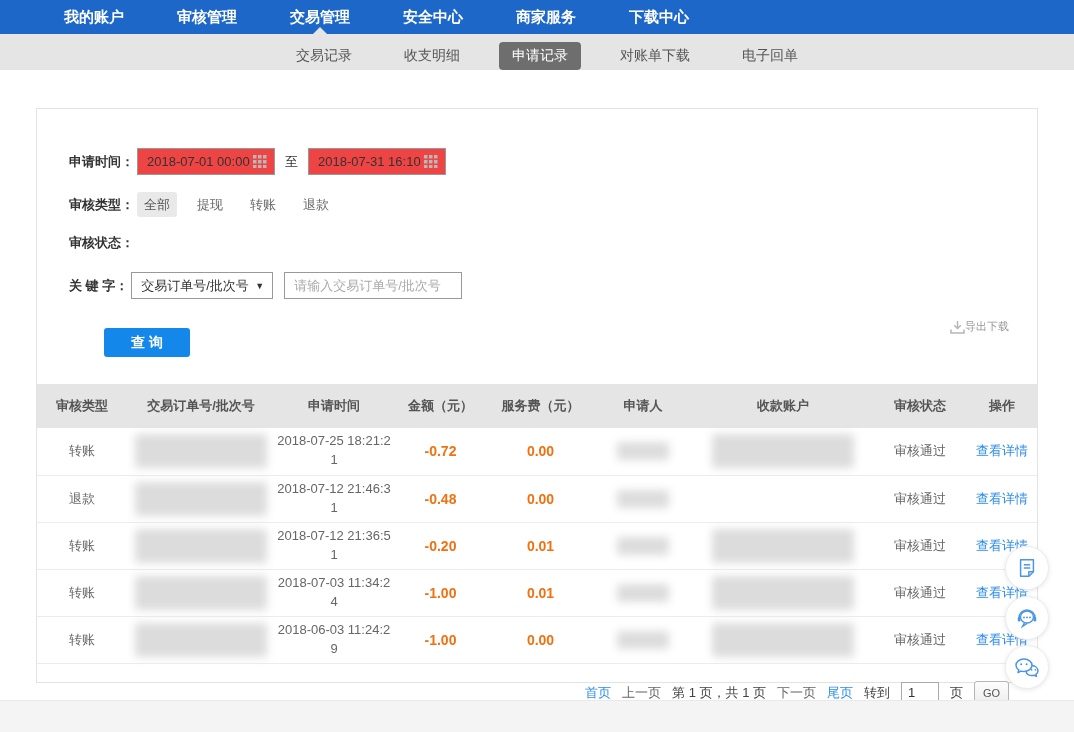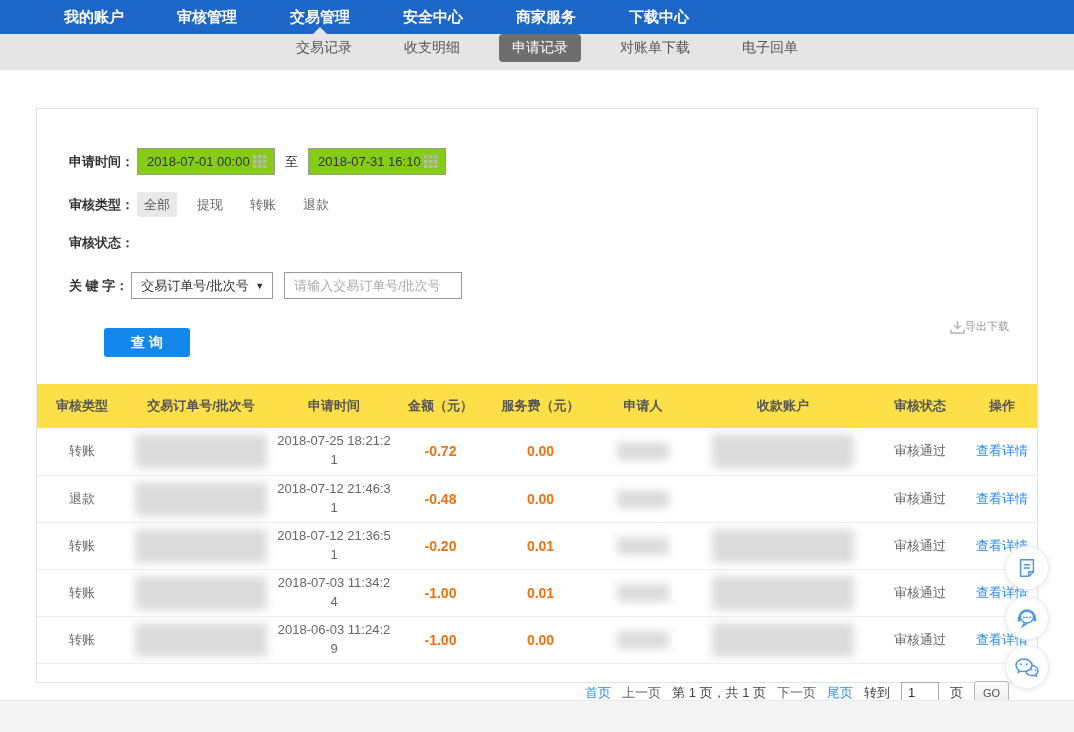--- a/index.html
+++ b/index.html
@@ -13,7 +13,7 @@
     border-left:7px solid transparent; border-right:7px solid transparent; border-bottom:7px solid #e5e5e5; }
 
   
-  .subnav { height:36px; background:#e5e5e5; display:flex; align-items:flex-start; padding-left:283px; }
+  .subnav { height:36px; background:#e5e5e5; display:flex; align-items:flex-end; padding-left:283px; }
   .subnav .sub-item { font-size:14px; color:#555; margin-right:26px; cursor:pointer; padding:5px 13px; white-space:nowrap; }
   .subnav .sub-item.active { background:#6e6e6e; color:#fff; border-radius:4px; }
 

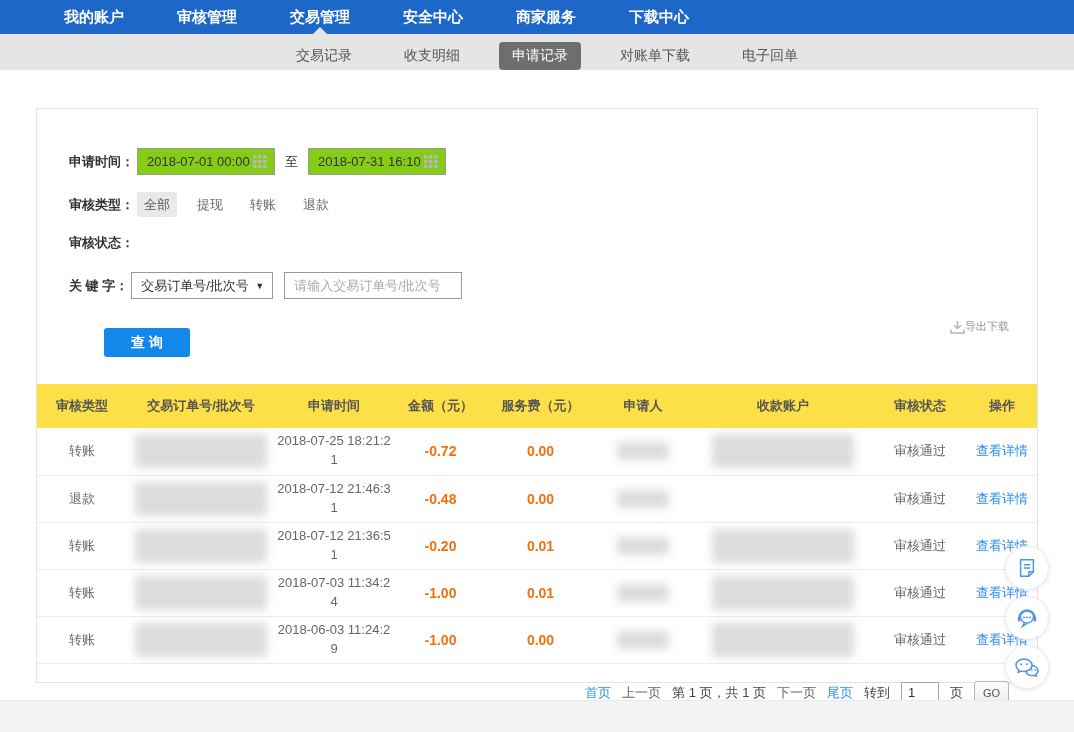--- a/index.html
+++ b/index.html
@@ -23,7 +23,7 @@
   .form { padding:19px 0 0 32px; position:relative; }
   .frow { display:flex; align-items:center; margin-bottom:14px;margin-top:20px; }
   .flabel { font-size:13px; font-weight:bold; color:#333; margin-right:3px; white-space:nowrap; }
-  .datebox { width:138px; height:27px; border:1px solid #999; display:flex; align-items:center; justify-content:space-between; padding:0 7px 0 9px; background:#84cc16; cursor:pointer; }
+  .datebox { width:138px; height:27px; border:1px solid #999; display:flex; align-items:center; justify-content:space-between; padding:0 7px 0 9px; background:#ef4444; cursor:pointer; }
   .datebox .dval { font-size:13px; color:#333; border:none; outline:none; width:104px; font-family:inherit; background:transparent; }
   .to-label { font-size:13px; color:#333; margin:0 10px; }
   .chiprow .chip { font-size:13px; color:#666; padding:5px 7px; margin-right:13px; cursor:pointer; border-radius:3px; }

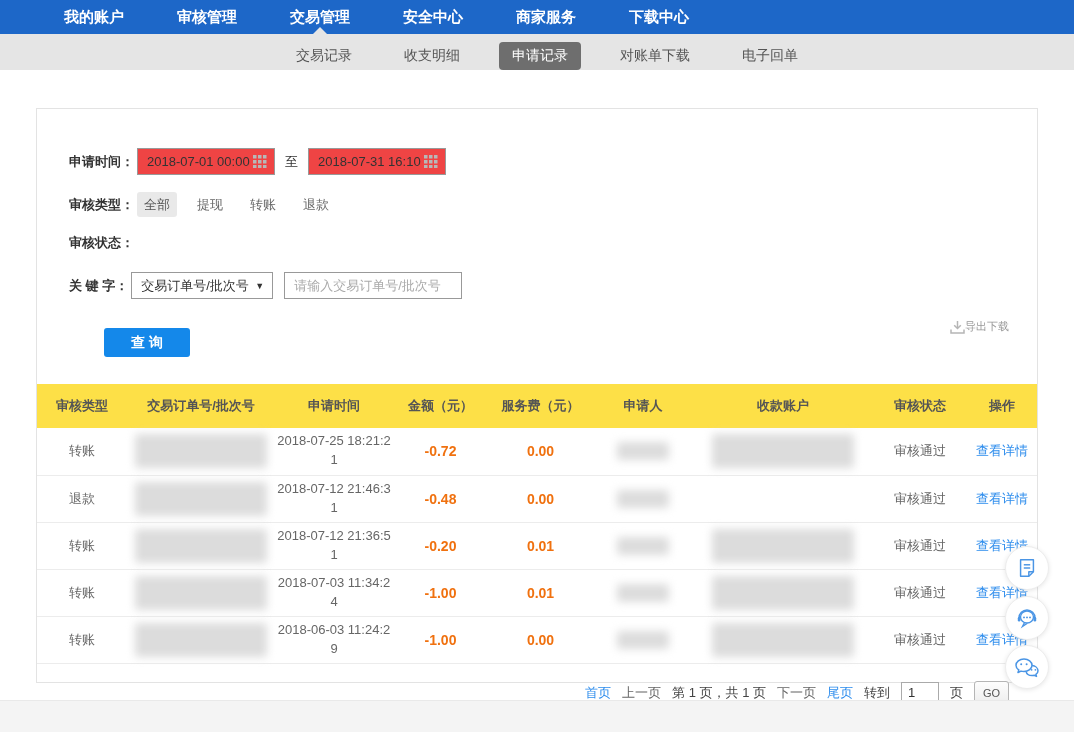--- a/index.html
+++ b/index.html
@@ -38,7 +38,7 @@
   
   .tbl-wrap { margin-top:27px; }
   table { width:100%; border-collapse:collapse; table-layout:fixed; }
-  thead th { background:#fde047; height:44px; font-size:13px; font-weight:bold; color:#555; text-align:center; }
+  thead th { background:#e5e5e5; height:44px; font-size:13px; font-weight:bold; color:#555; text-align:center; }
   tbody td { height:47px; border-bottom:1px solid #ececec; text-align:center; vertical-align:middle; font-size:13px; color:#666; }
   td .time { width:116px; margin:0 auto; word-break:break-all; line-height:1.45; }
   td.amount, td.fee { color:#f0710f; font-weight:bold; font-size:14px; }

